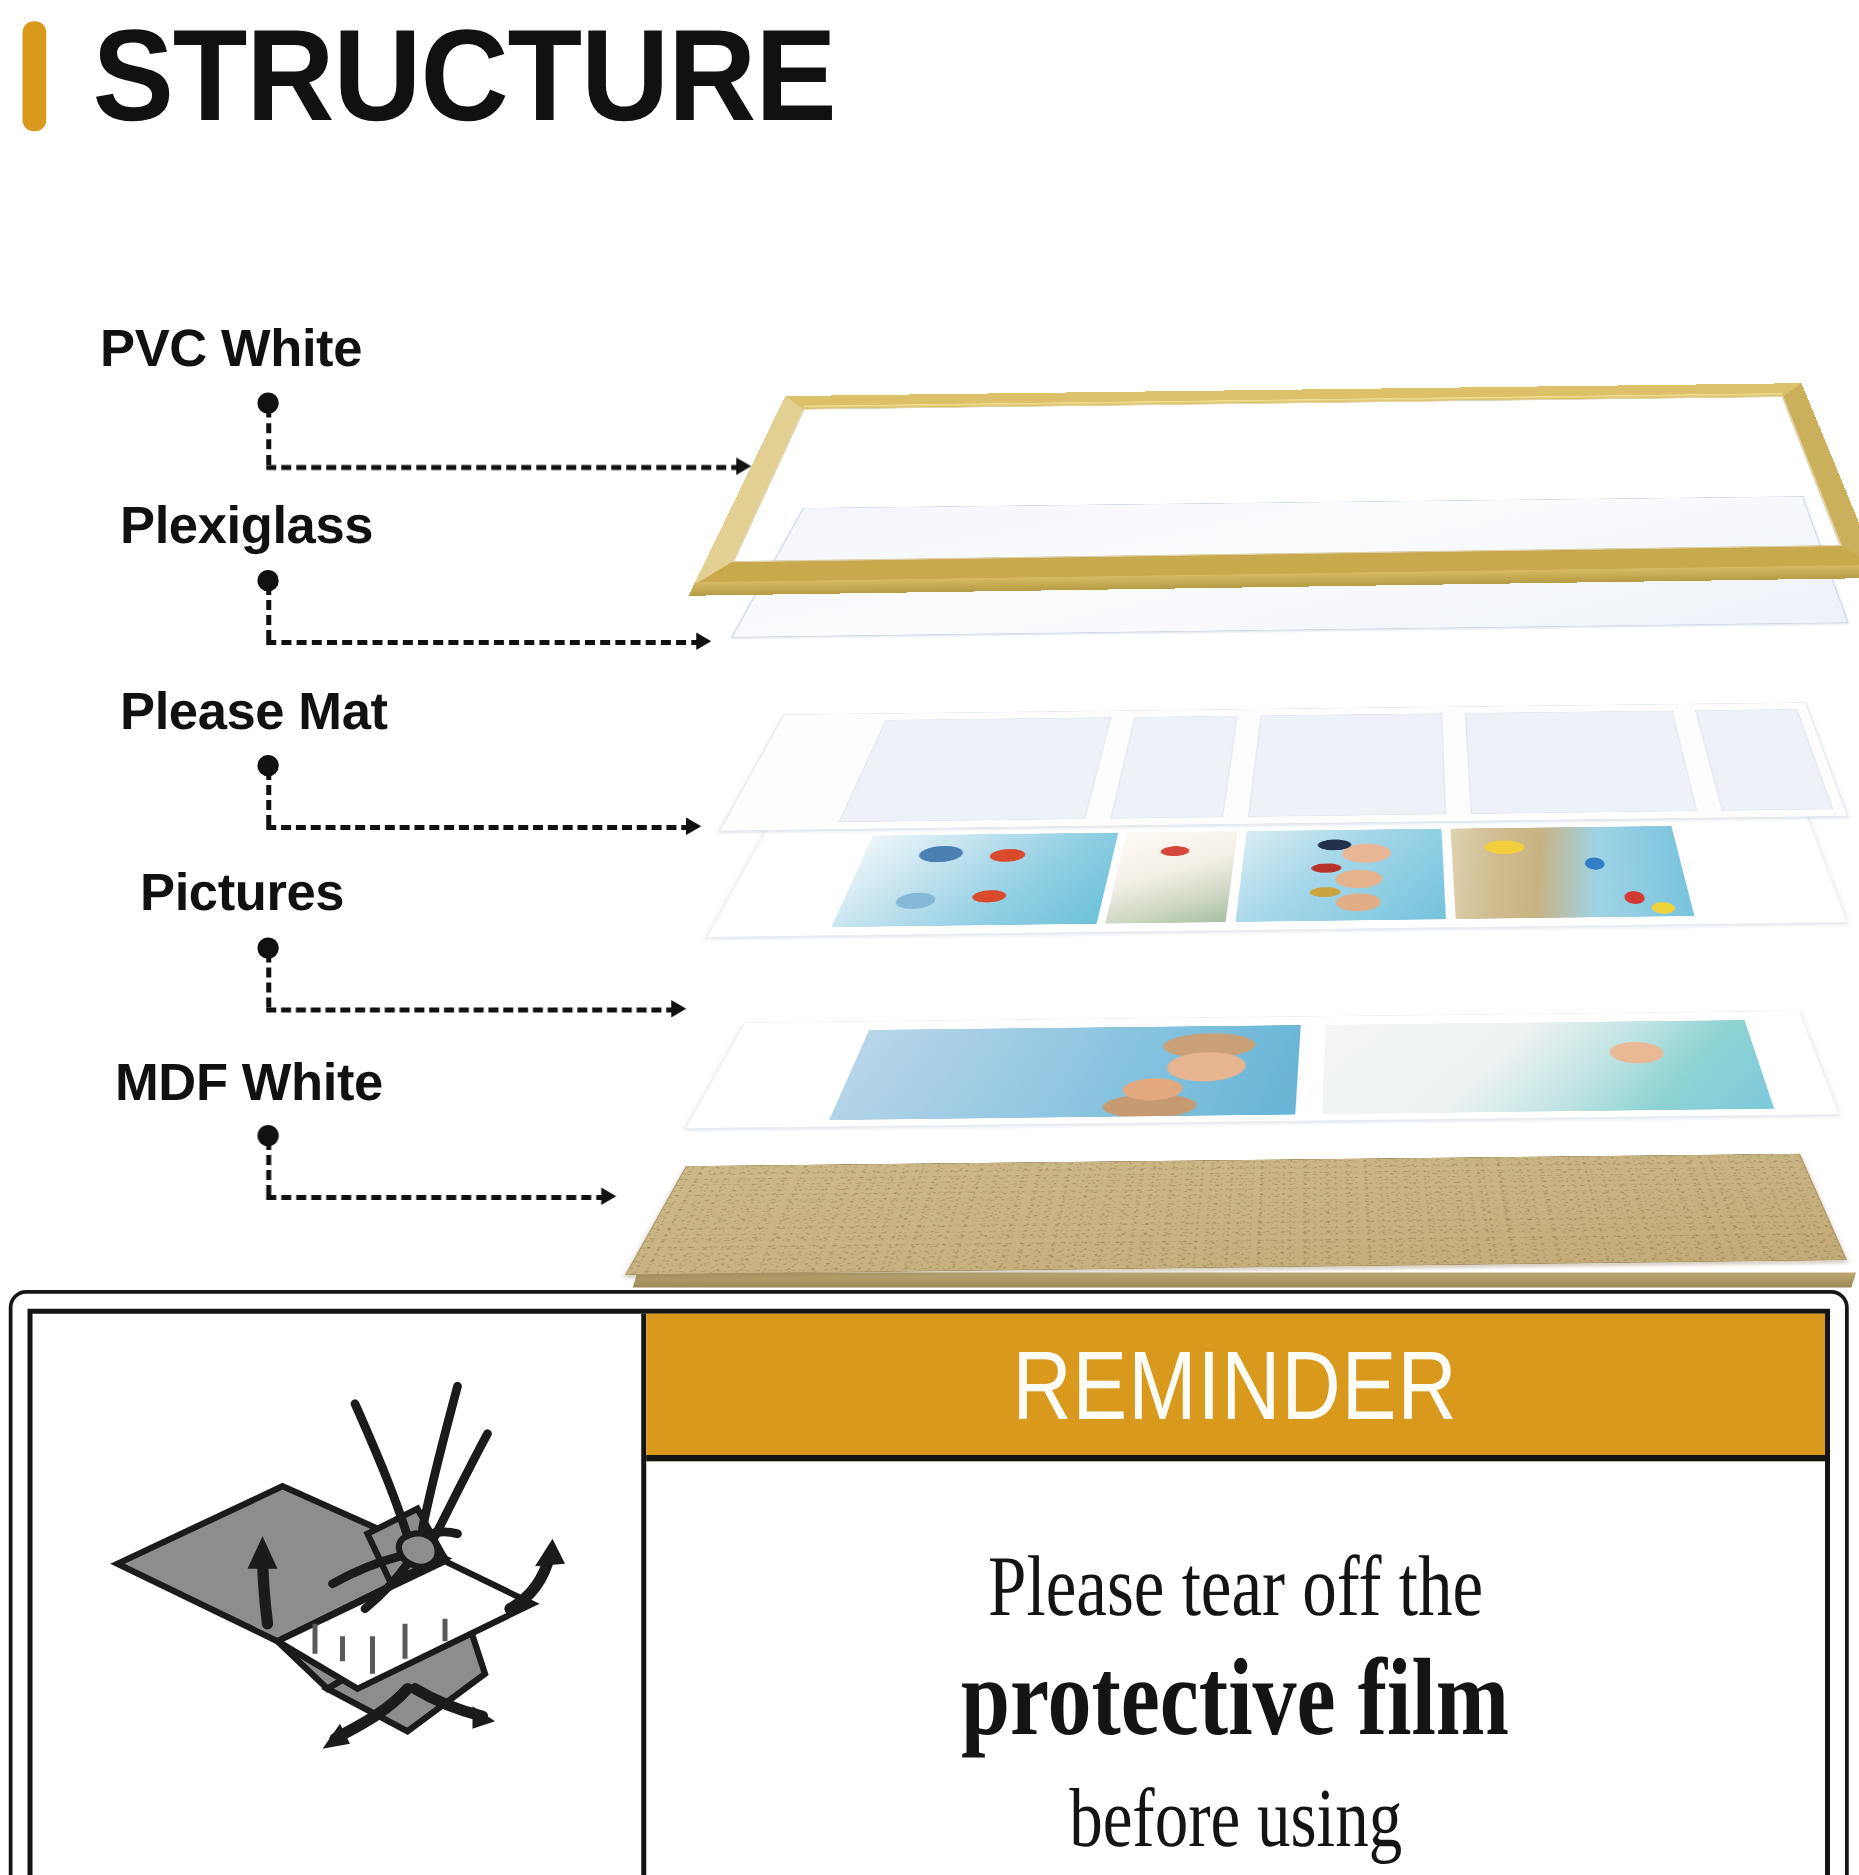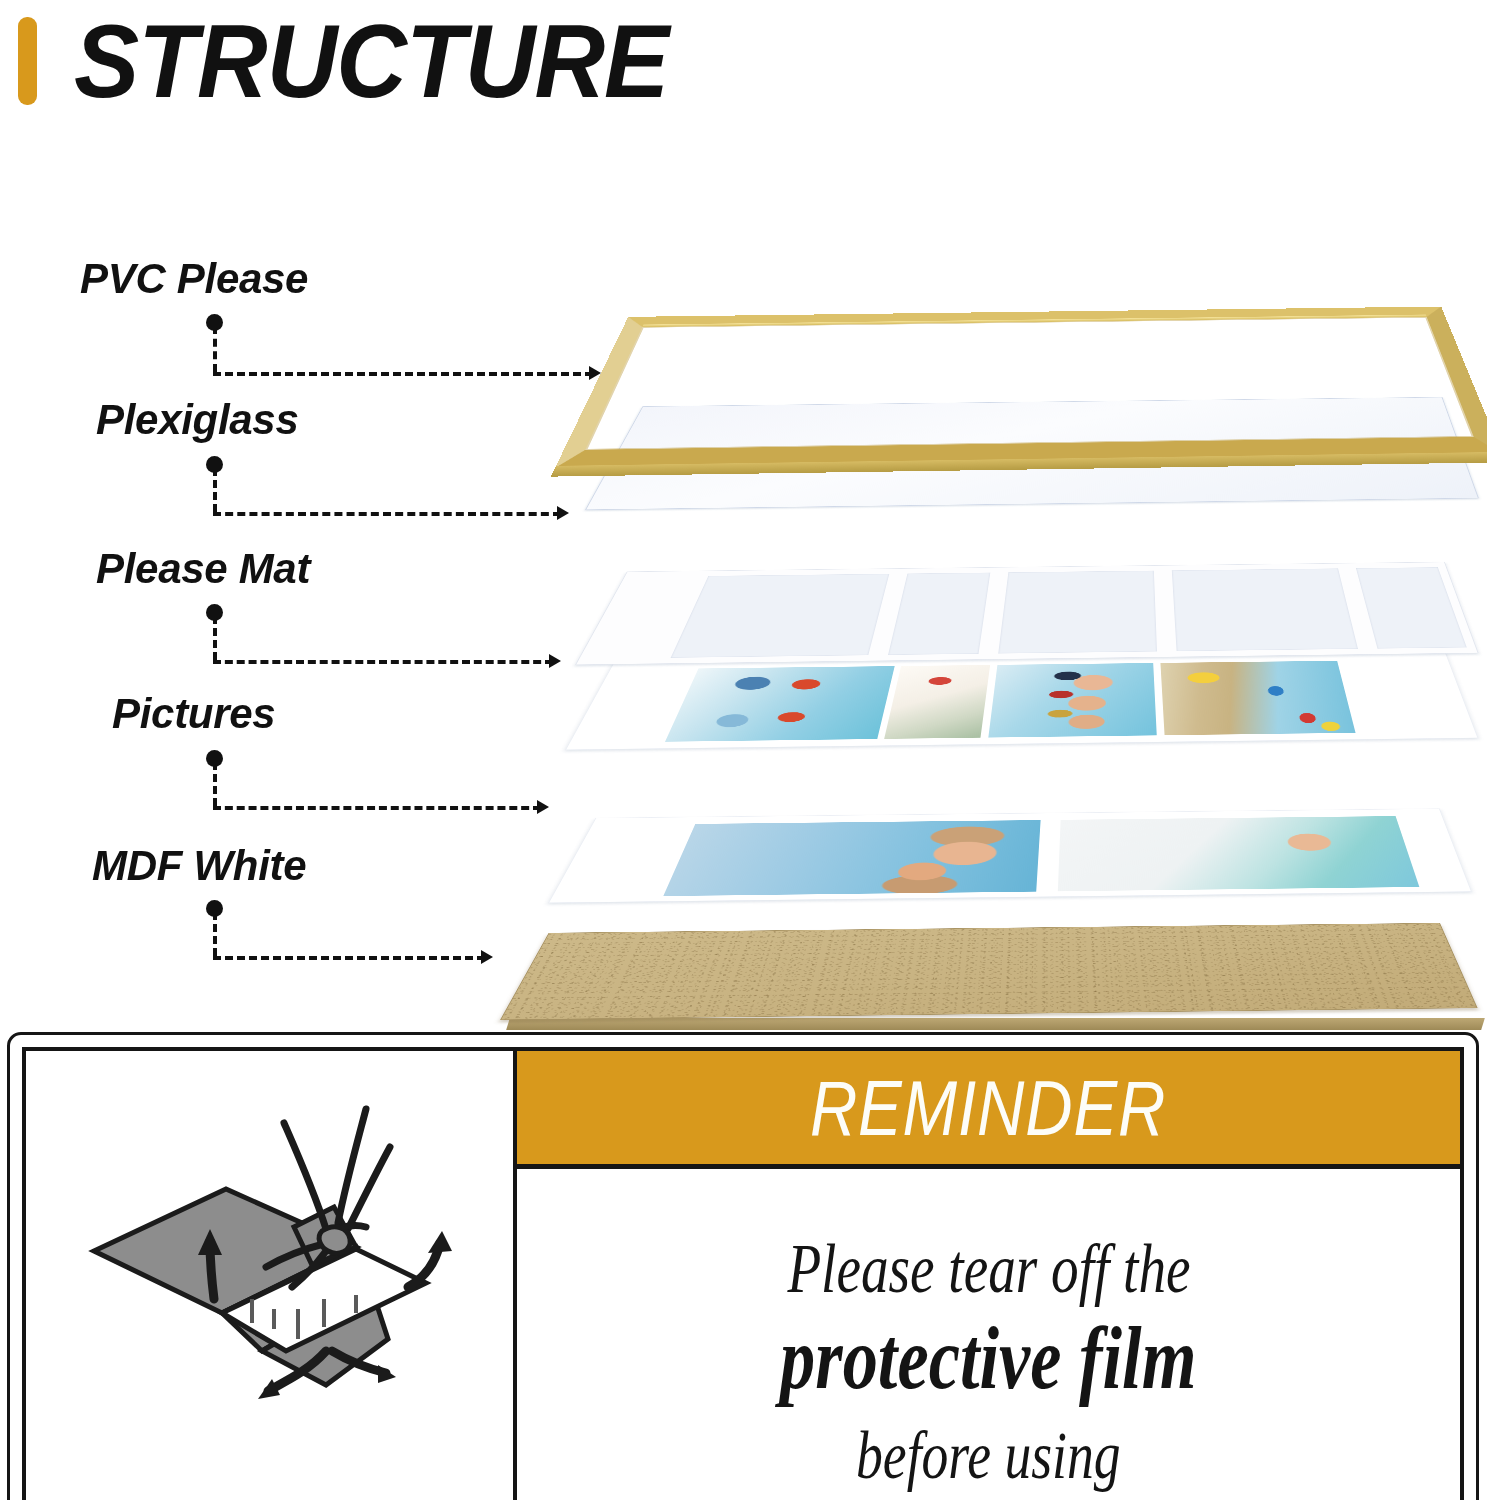--- a/index.html
+++ b/index.html
@@ -10,7 +10,7 @@
     font-family: "Liberation Sans", sans-serif;
     overflow: hidden;
   }
-  #page { position: relative; width: 1487px; height: 1500px; background:#fff;font-style:italic; }
+  #page { position: relative; width: 1487px; height: 1500px; background:#fff; }
 
   
   #title-row { position:absolute; left:0; top:0; width:1487px; height:130px; }

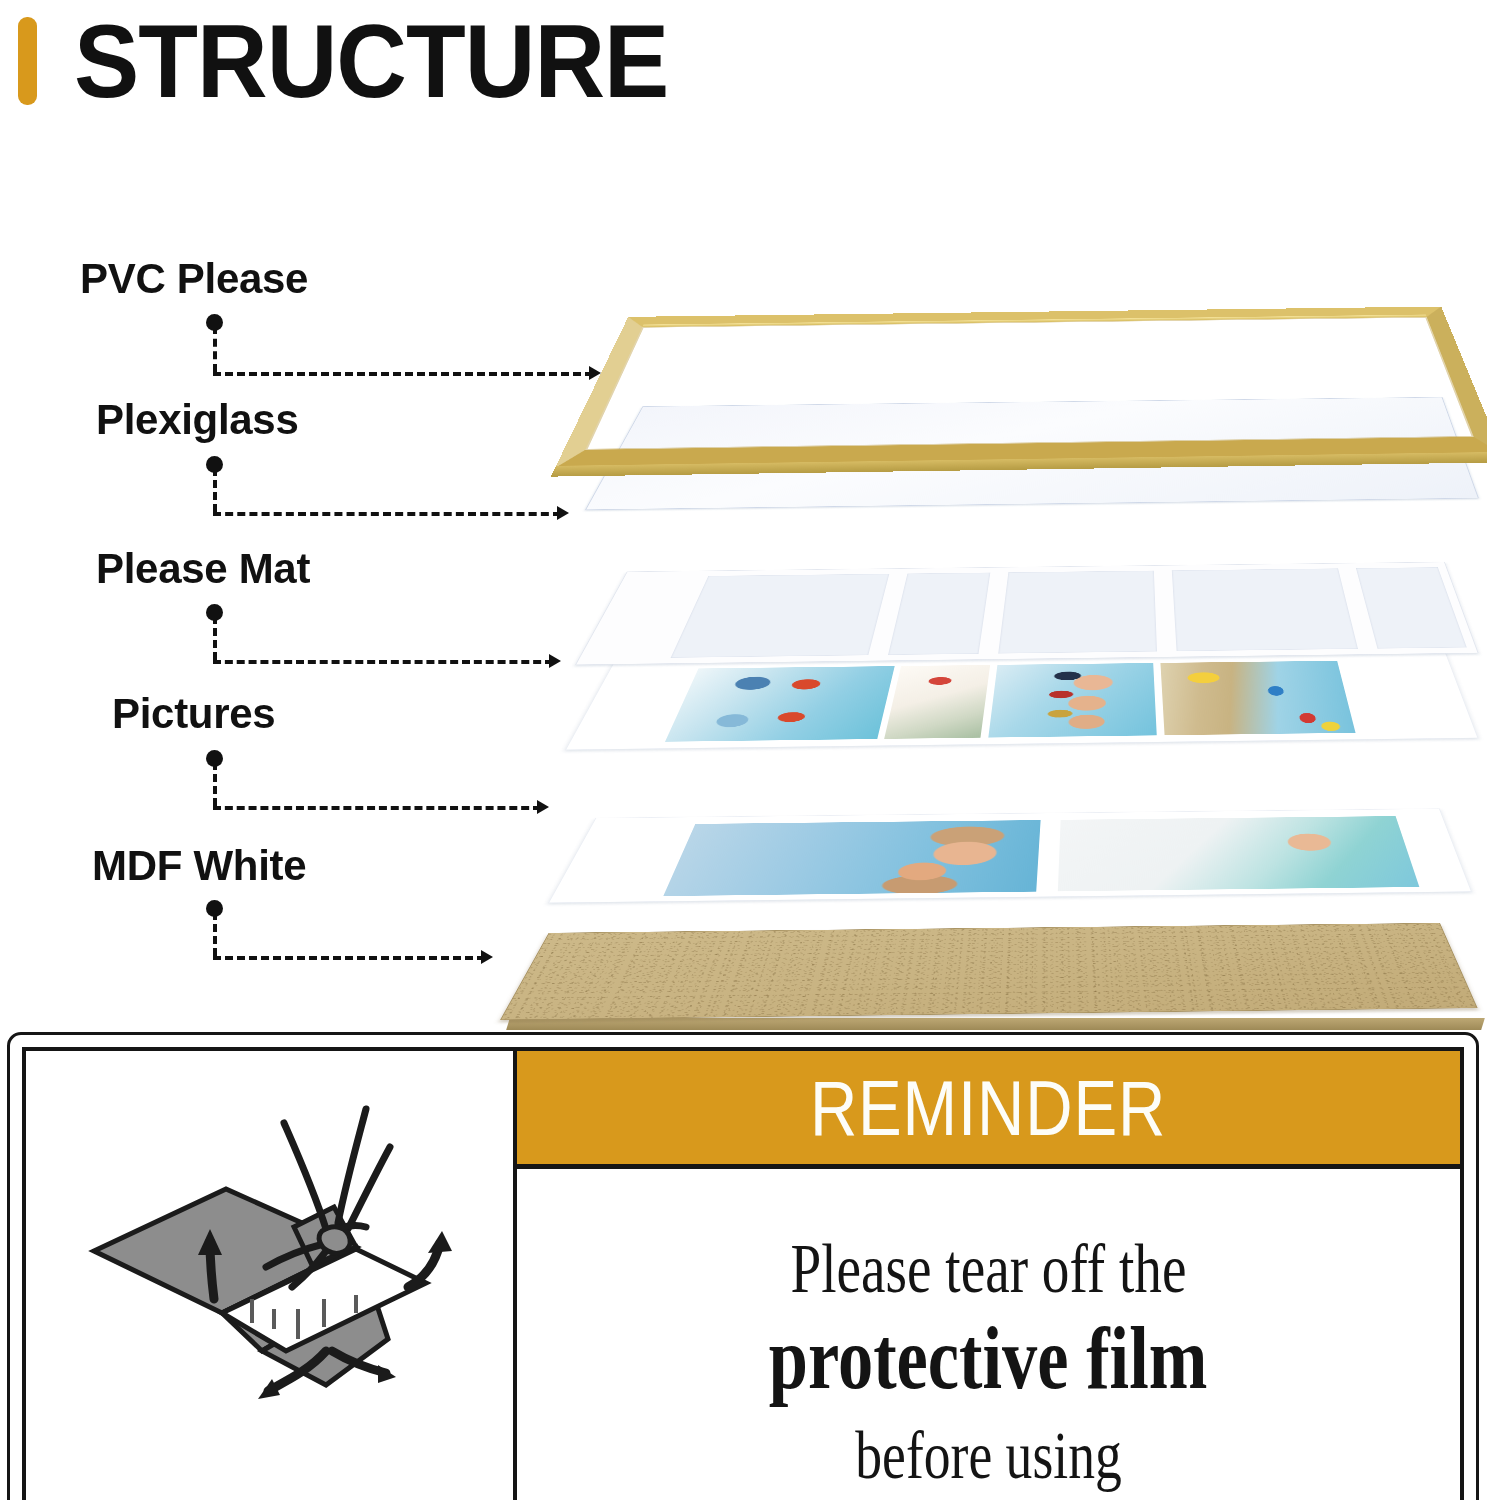--- a/index.html
+++ b/index.html
@@ -277,7 +277,7 @@
     </div>
 
     <div class="callout">
-      <div class="lbl" style="left:80px; top:125px;">PVC Please</div>
+      <div class="lbl" style="left:80px; top:125px;">PVC White</div>
       <div class="dot" style="left:206px; top:184px;"></div>
       <div class="vline" style="left:213px; top:196px; height:46px;"></div>
       <div class="hline" style="left:213px; top:242px; width:380px;"></div>

